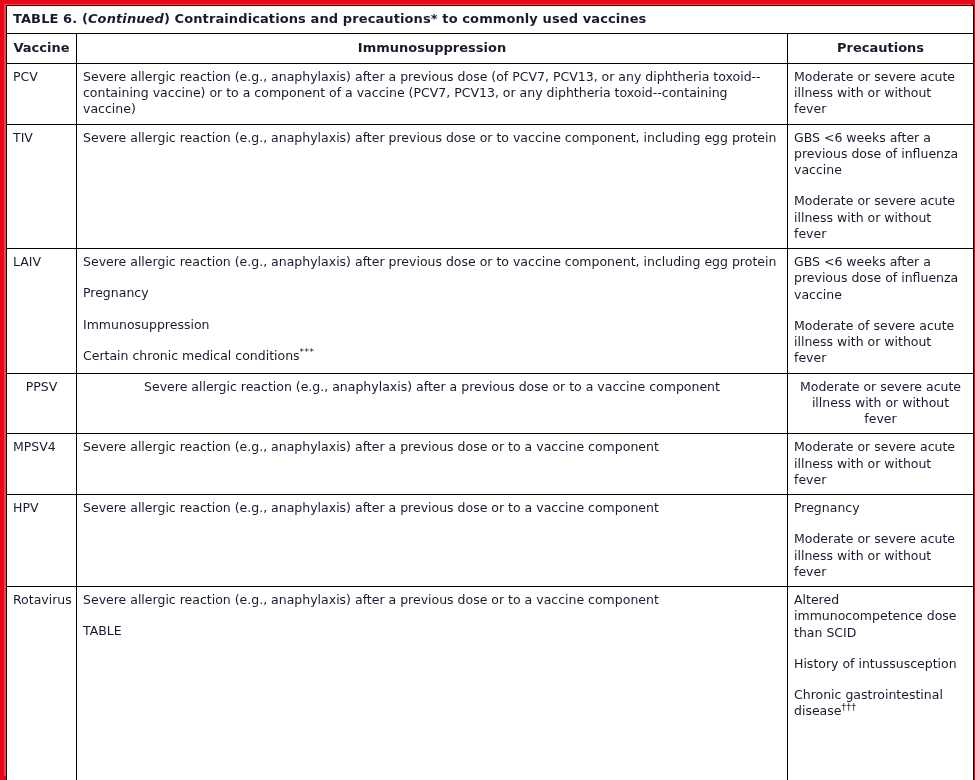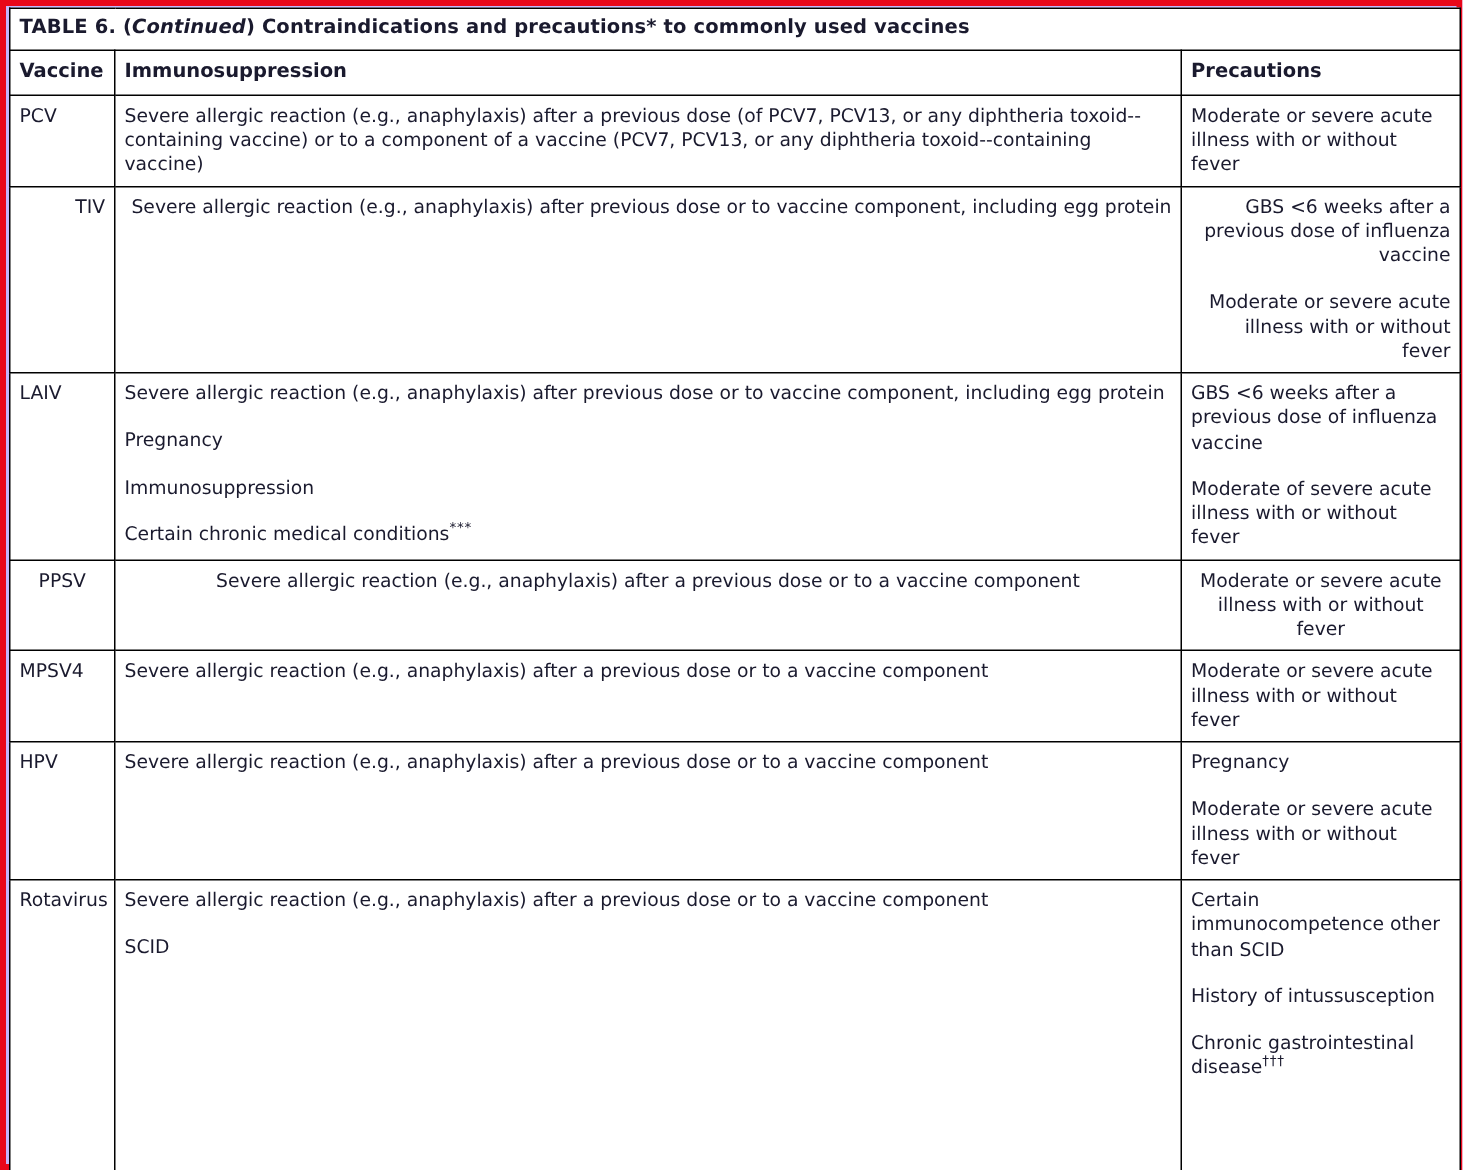--- a/index.html
+++ b/index.html
@@ -20,7 +20,7 @@
     width: 975px;
     height: 780px;
     border: 4px solid #e8071a;
-    background: #c4b5fd;
+    background: #ef4444;
     padding: 1px 2px 1px 2px;
   }
 

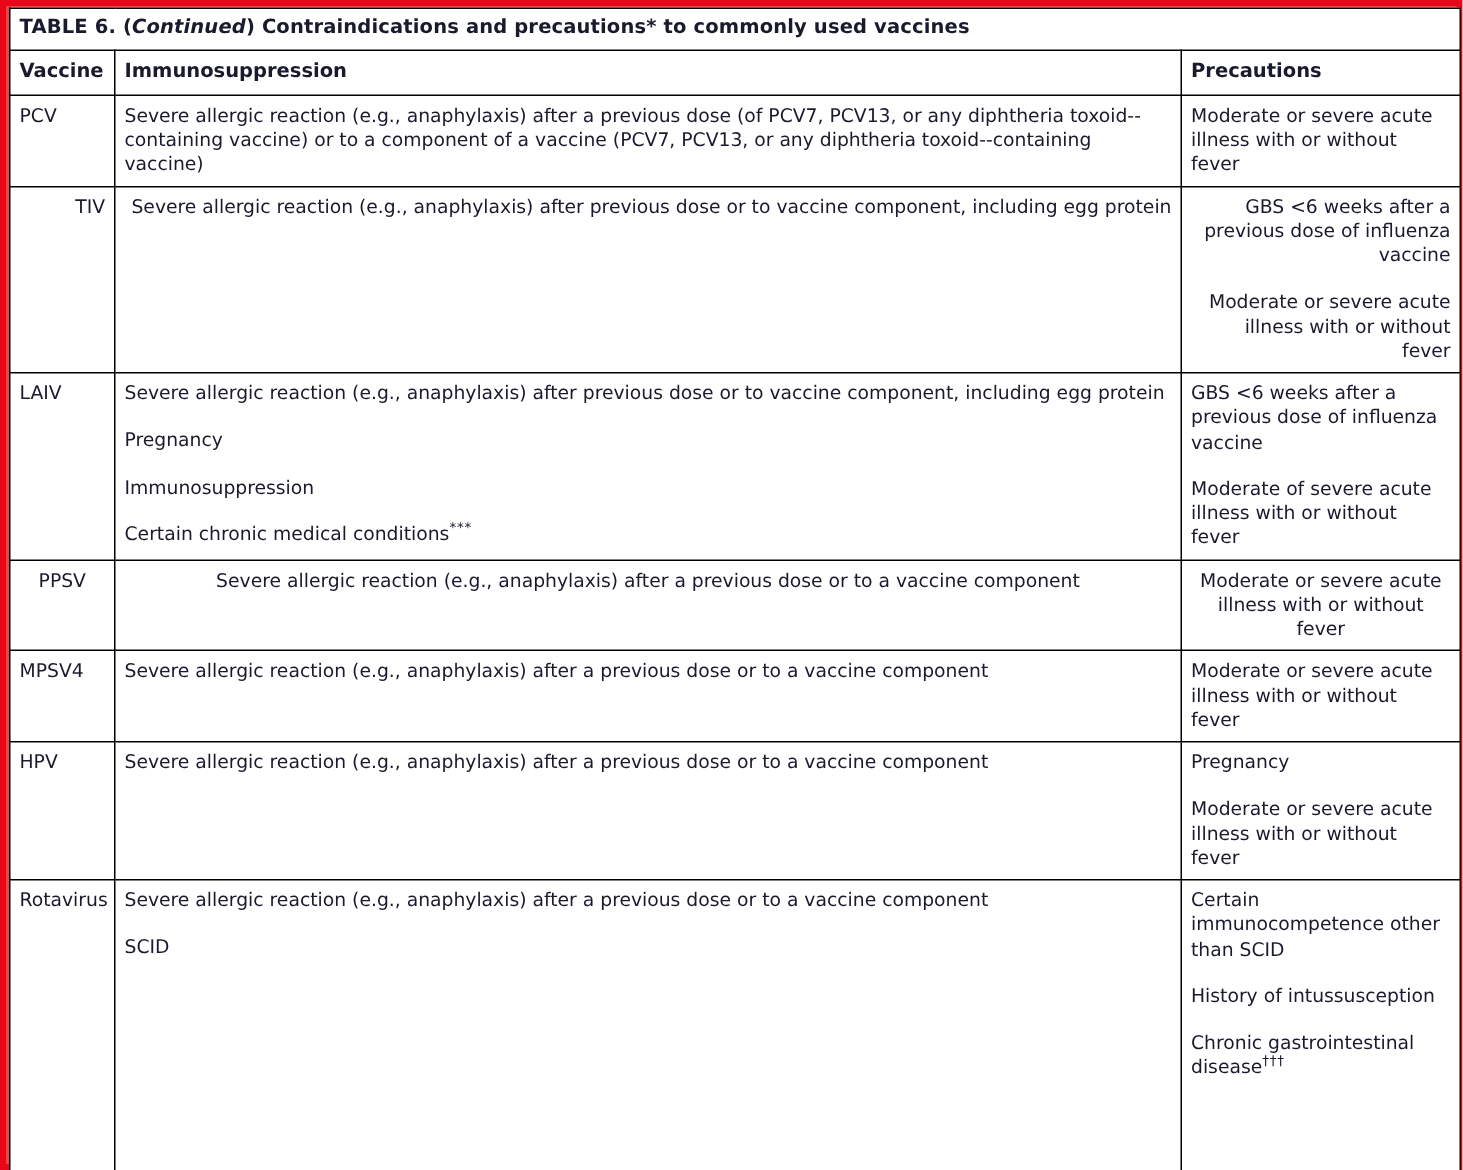--- a/index.html
+++ b/index.html
@@ -64,6 +64,7 @@
     font-size: 13px;
     padding-top: 6px;
     padding-bottom: 6px;
+    text-align: center;
   }
 
   

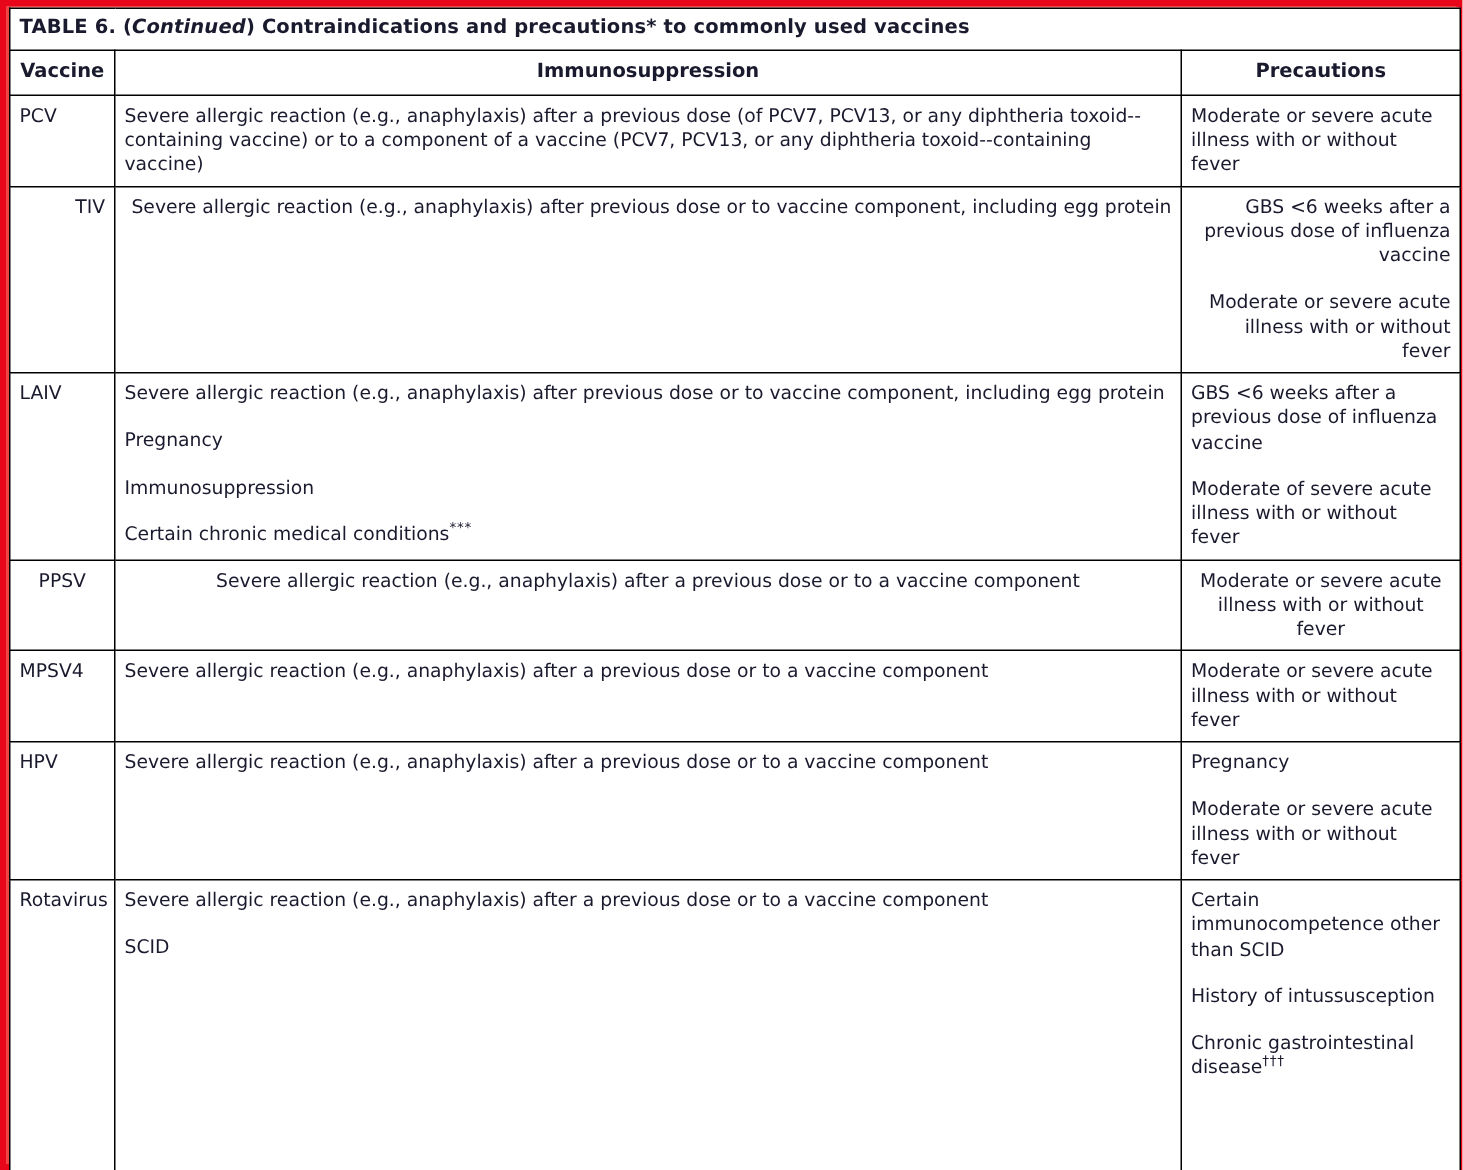--- a/index.html
+++ b/index.html
@@ -87,7 +87,7 @@
 
   
   tr.row-pcv td       { height: 36px; }
-  tr.row-tiv td       { height: 89px; text-align: right; }
+  tr.row-tiv td       { height: 89px; }
   tr.row-laiv td      { height: 88px; }
   tr.row-ppsv td      { height: 32px; text-align: center; }
   tr.row-mcv4 td      { height: 32px; }

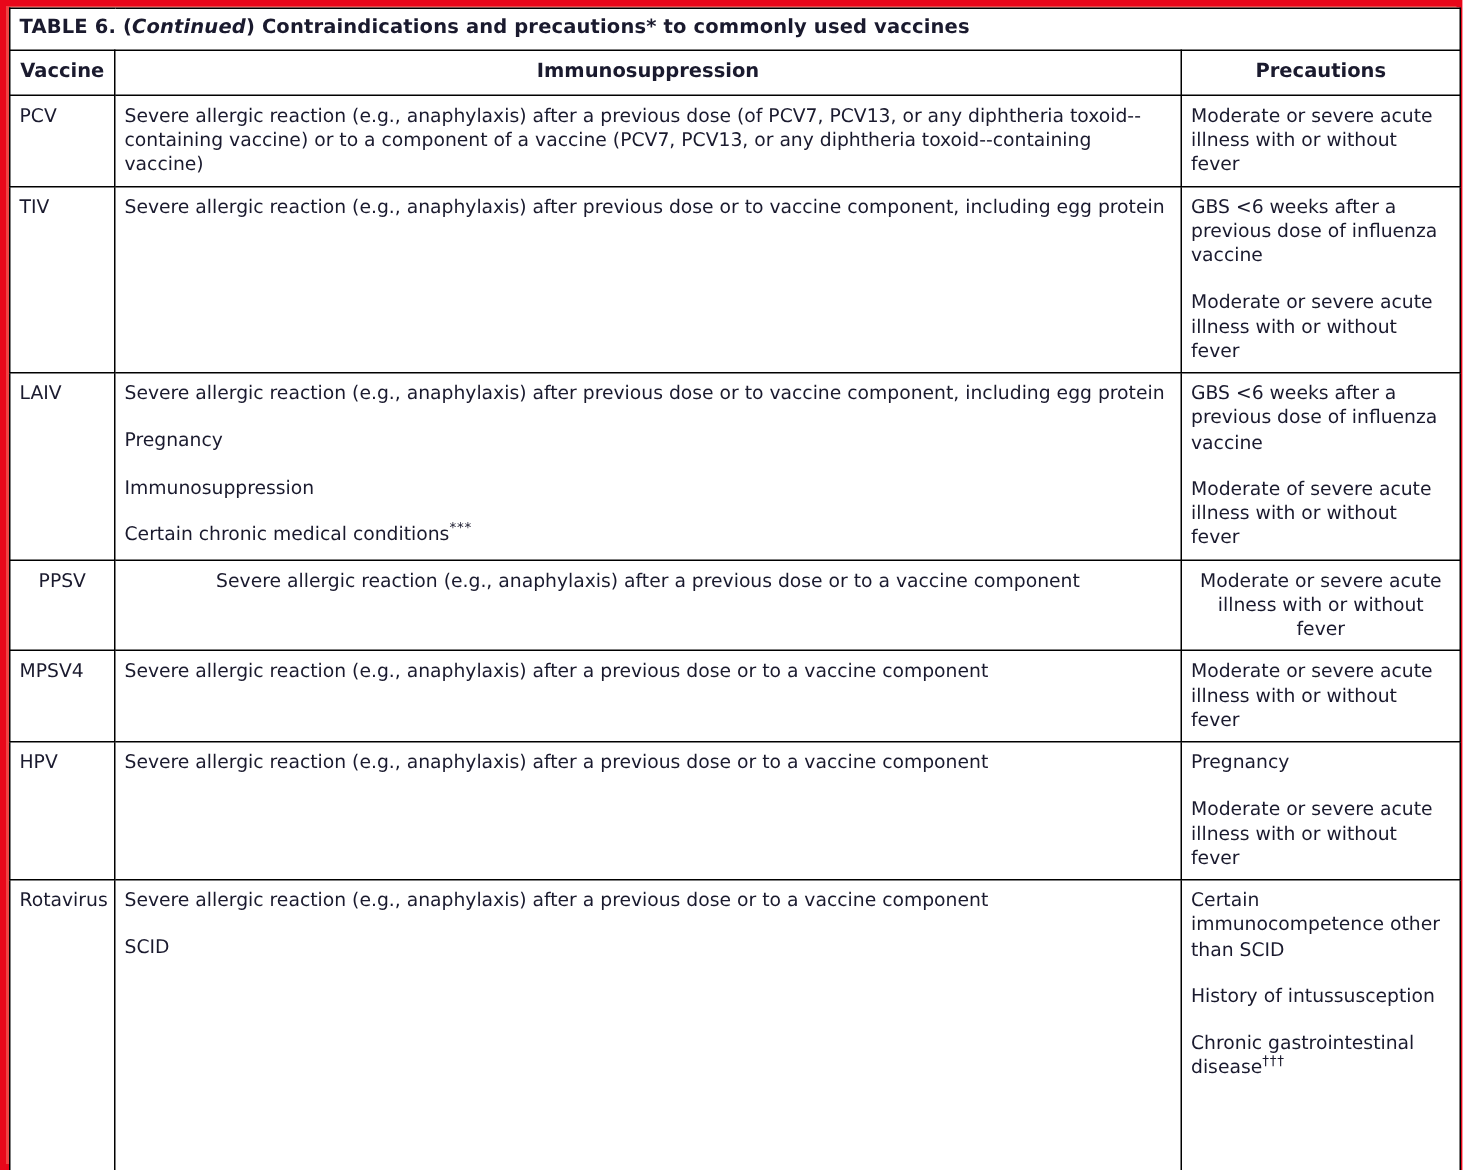--- a/index.html
+++ b/index.html
@@ -185,7 +185,7 @@
             <div class="cell-para">SCID</div>
           </td>
           <td class="tight">
-            <div class="cell-para">Certain immunocompetence other than SCID</div>
+            <div class="cell-para">Altered immunocompetence dose than SCID</div>
             <div class="cell-para">History of intussusception</div>
             <div class="cell-para">Chronic gastrointestinal disease<sup class="marker">†††</sup></div>
           </td>

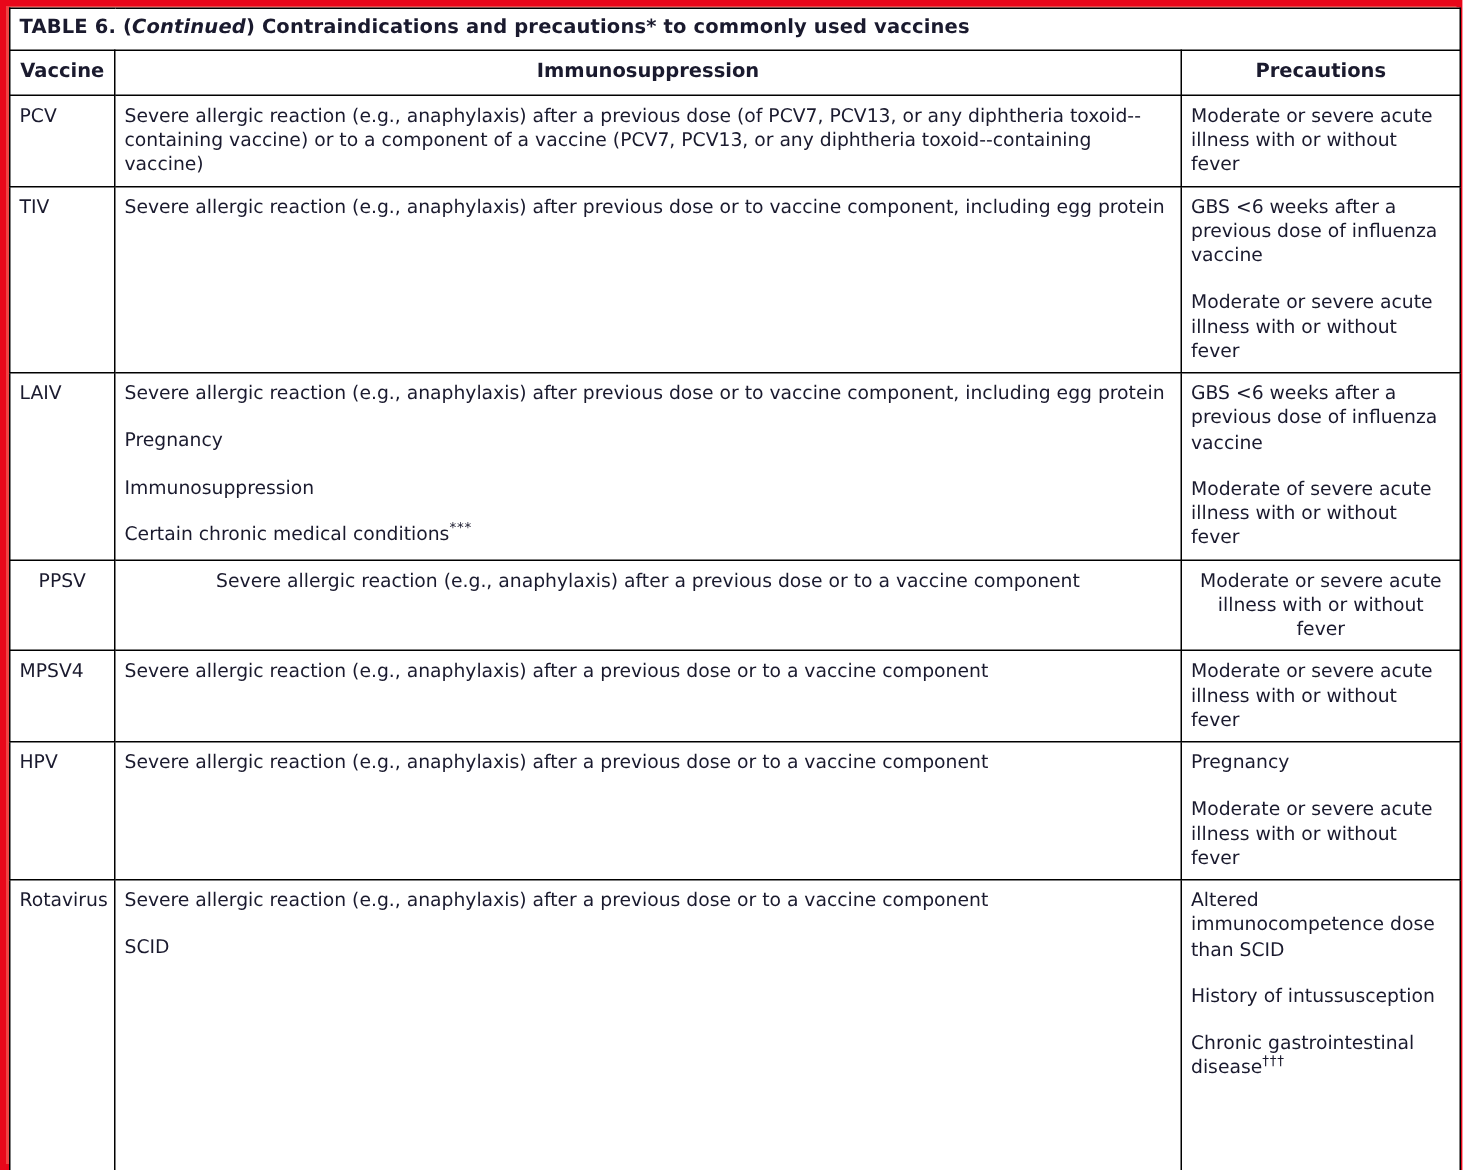--- a/index.html
+++ b/index.html
@@ -182,7 +182,7 @@
           <td>Rotavirus</td>
           <td class="tight">
             <div class="cell-para">Severe allergic reaction (e.g., anaphylaxis) after a previous dose or to a vaccine component</div>
-            <div class="cell-para">SCID</div>
+            <div class="cell-para">TABLE</div>
           </td>
           <td class="tight">
             <div class="cell-para">Altered immunocompetence dose than SCID</div>

